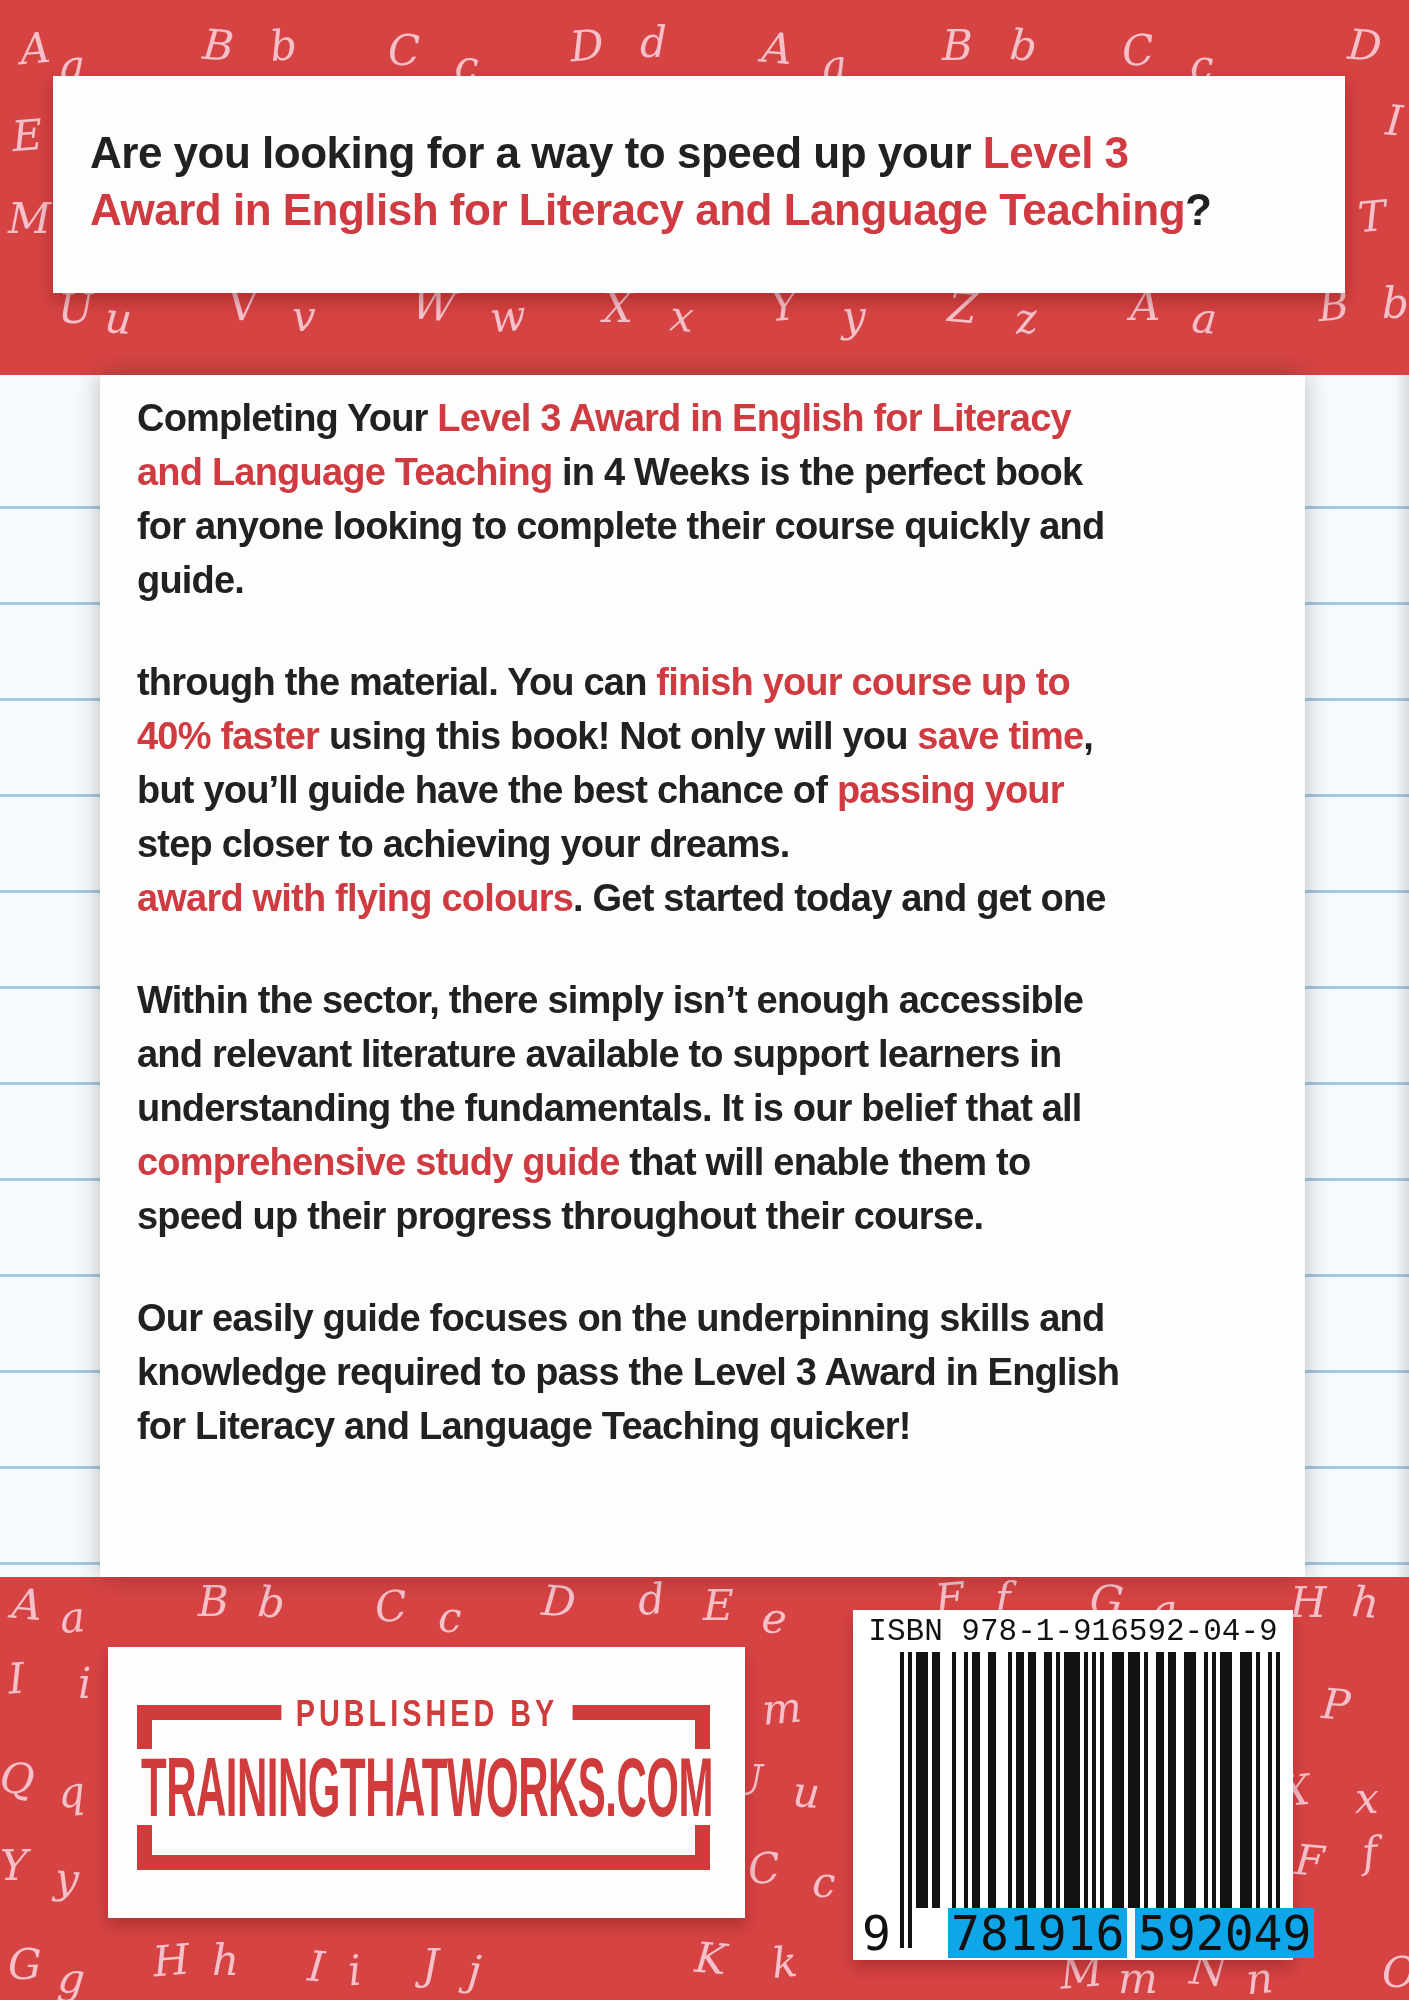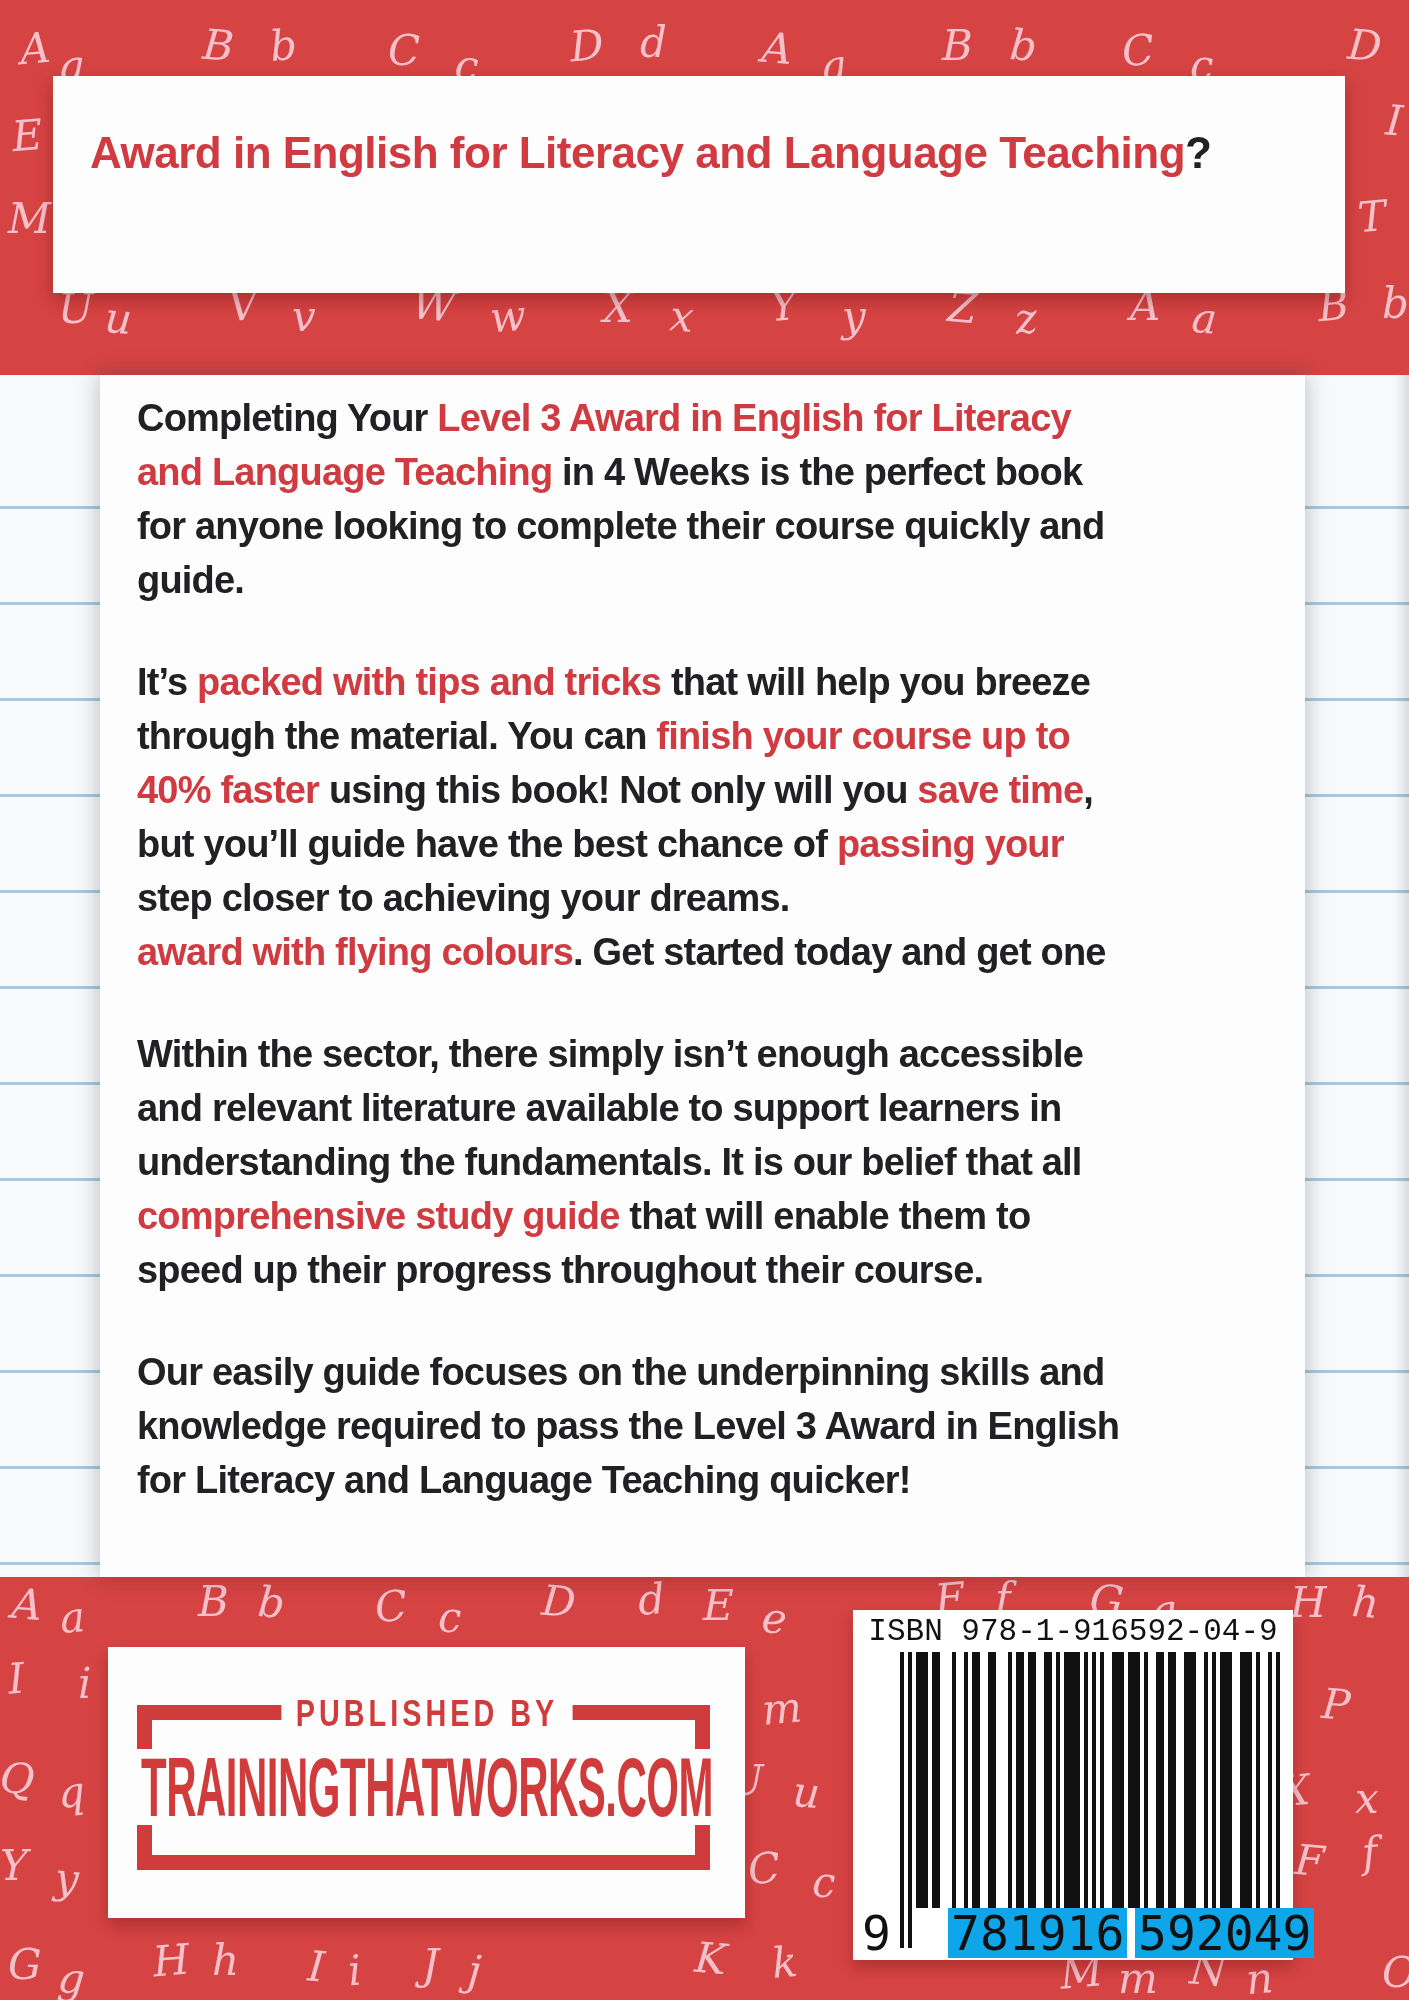--- a/index.html
+++ b/index.html
@@ -170,6 +170,7 @@
 
   <div class="headline-box">
     <div id="headline-lines">
+        <div class="tl"><span>Are you looking for a way to speed up your </span><span class="red">Level 3</span></div>
         <div class="tl"><span class="red">Award in English for Literacy and Language Teaching</span><span>?</span></div>
       </div>
   </div>

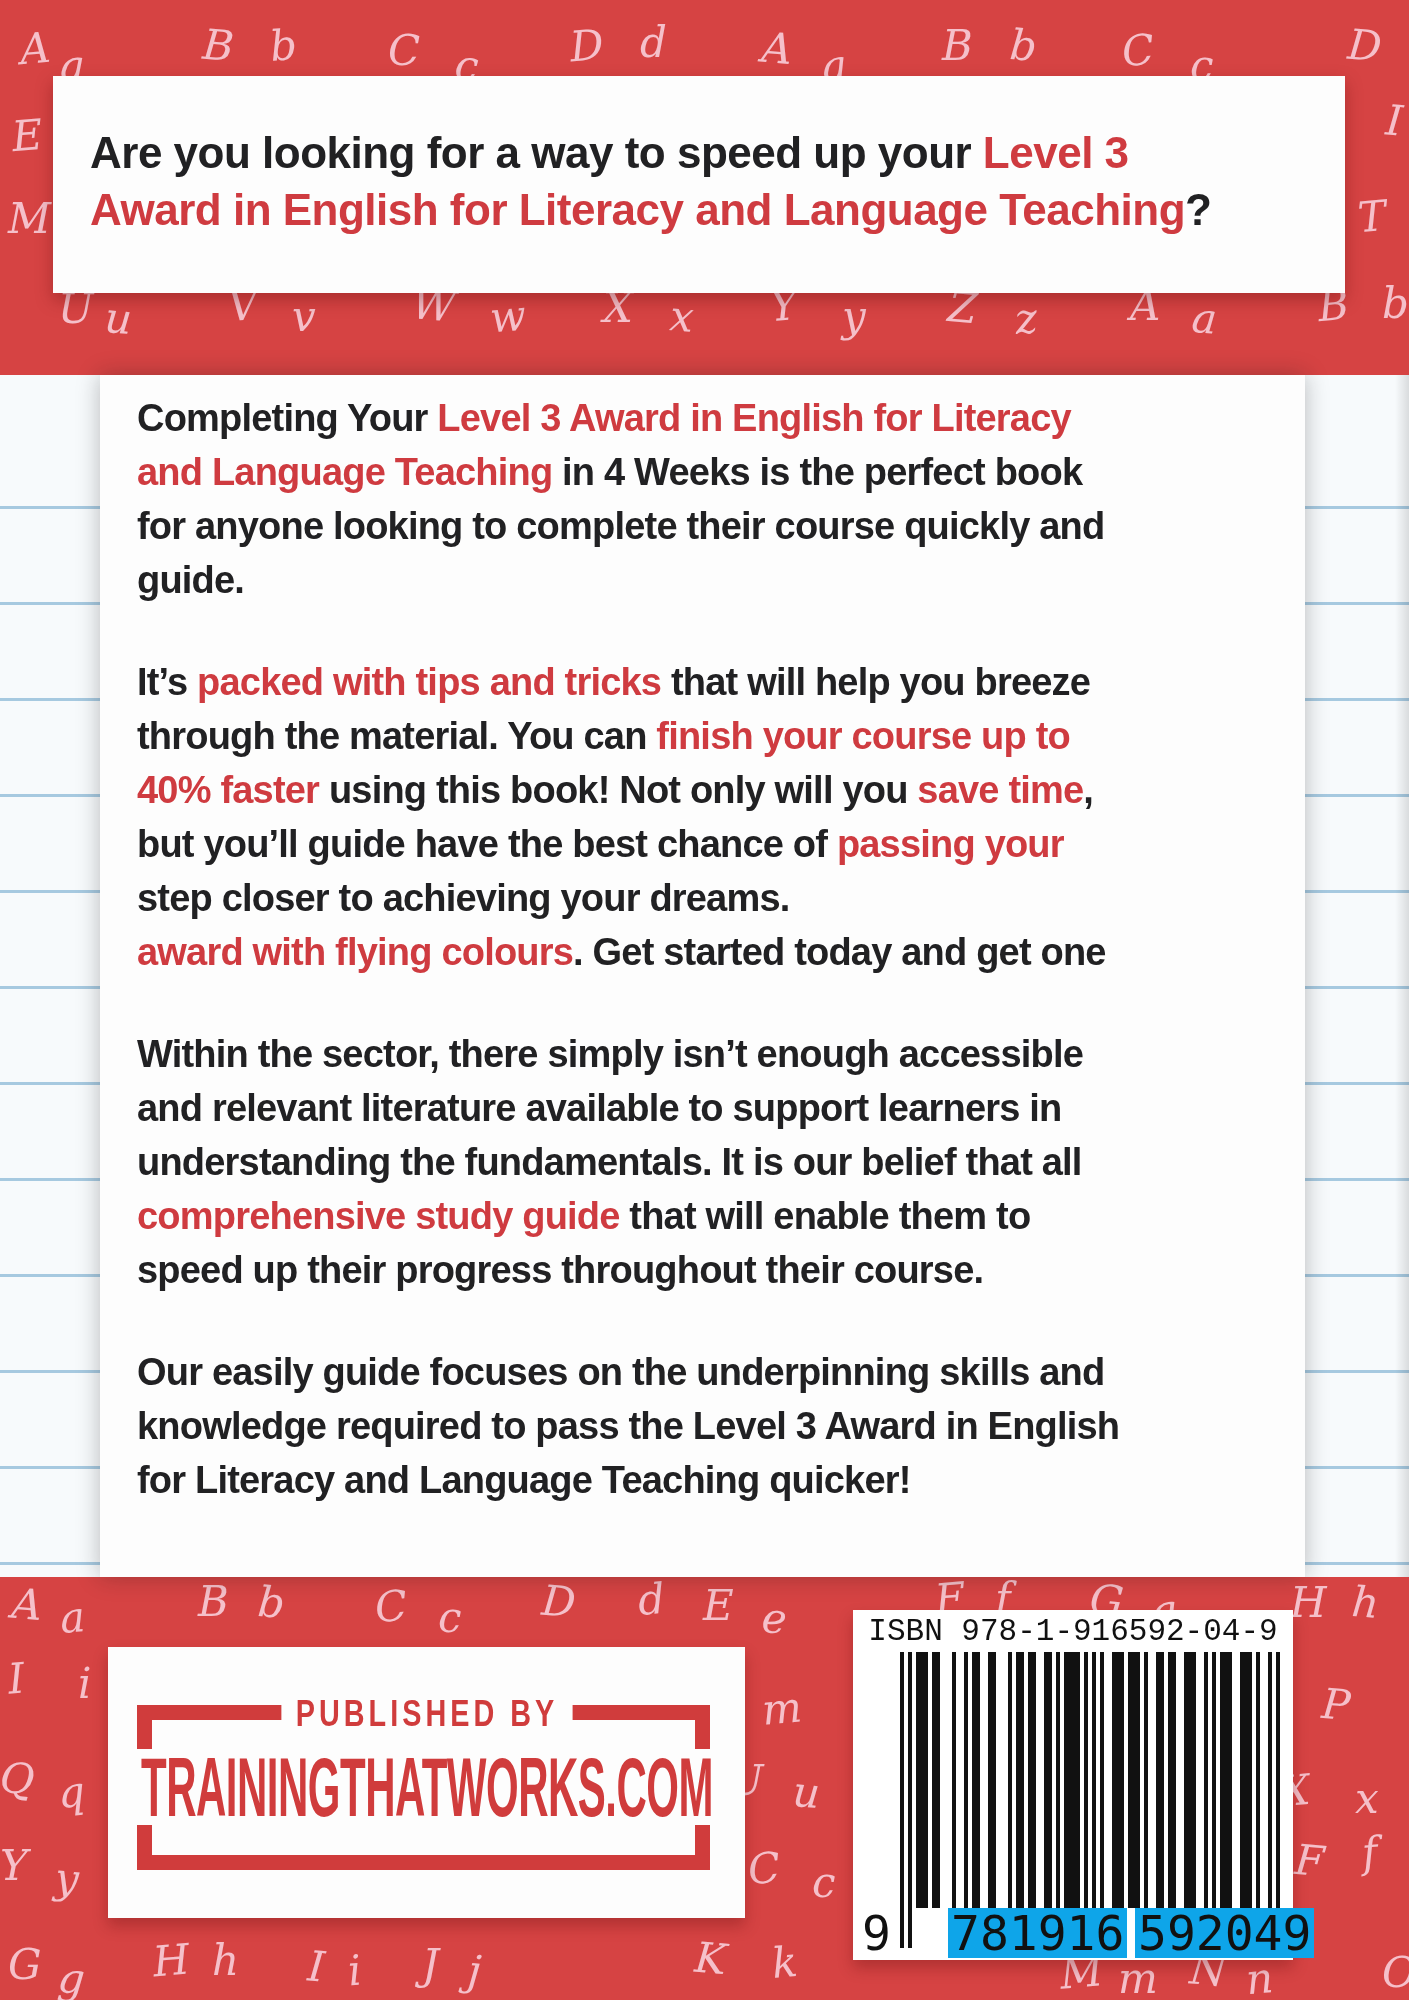--- a/index.html
+++ b/index.html
@@ -184,7 +184,6 @@
           <div class="tl"><span>guide.</span></div>
         </div>
         <div class="para">
-          <div class="tl"><span>It’s </span><span class="red">packed with tips and tricks</span><span> that will help you breeze</span></div>
           <div class="tl"><span>through the material. You can </span><span class="red">finish your course up to</span></div>
           <div class="tl"><span class="red">40% faster</span><span> using this book! Not only will you </span><span class="red">save time</span><span>,</span></div>
           <div class="tl"><span>but you’ll guide have the best chance of </span><span class="red">passing your</span></div>

